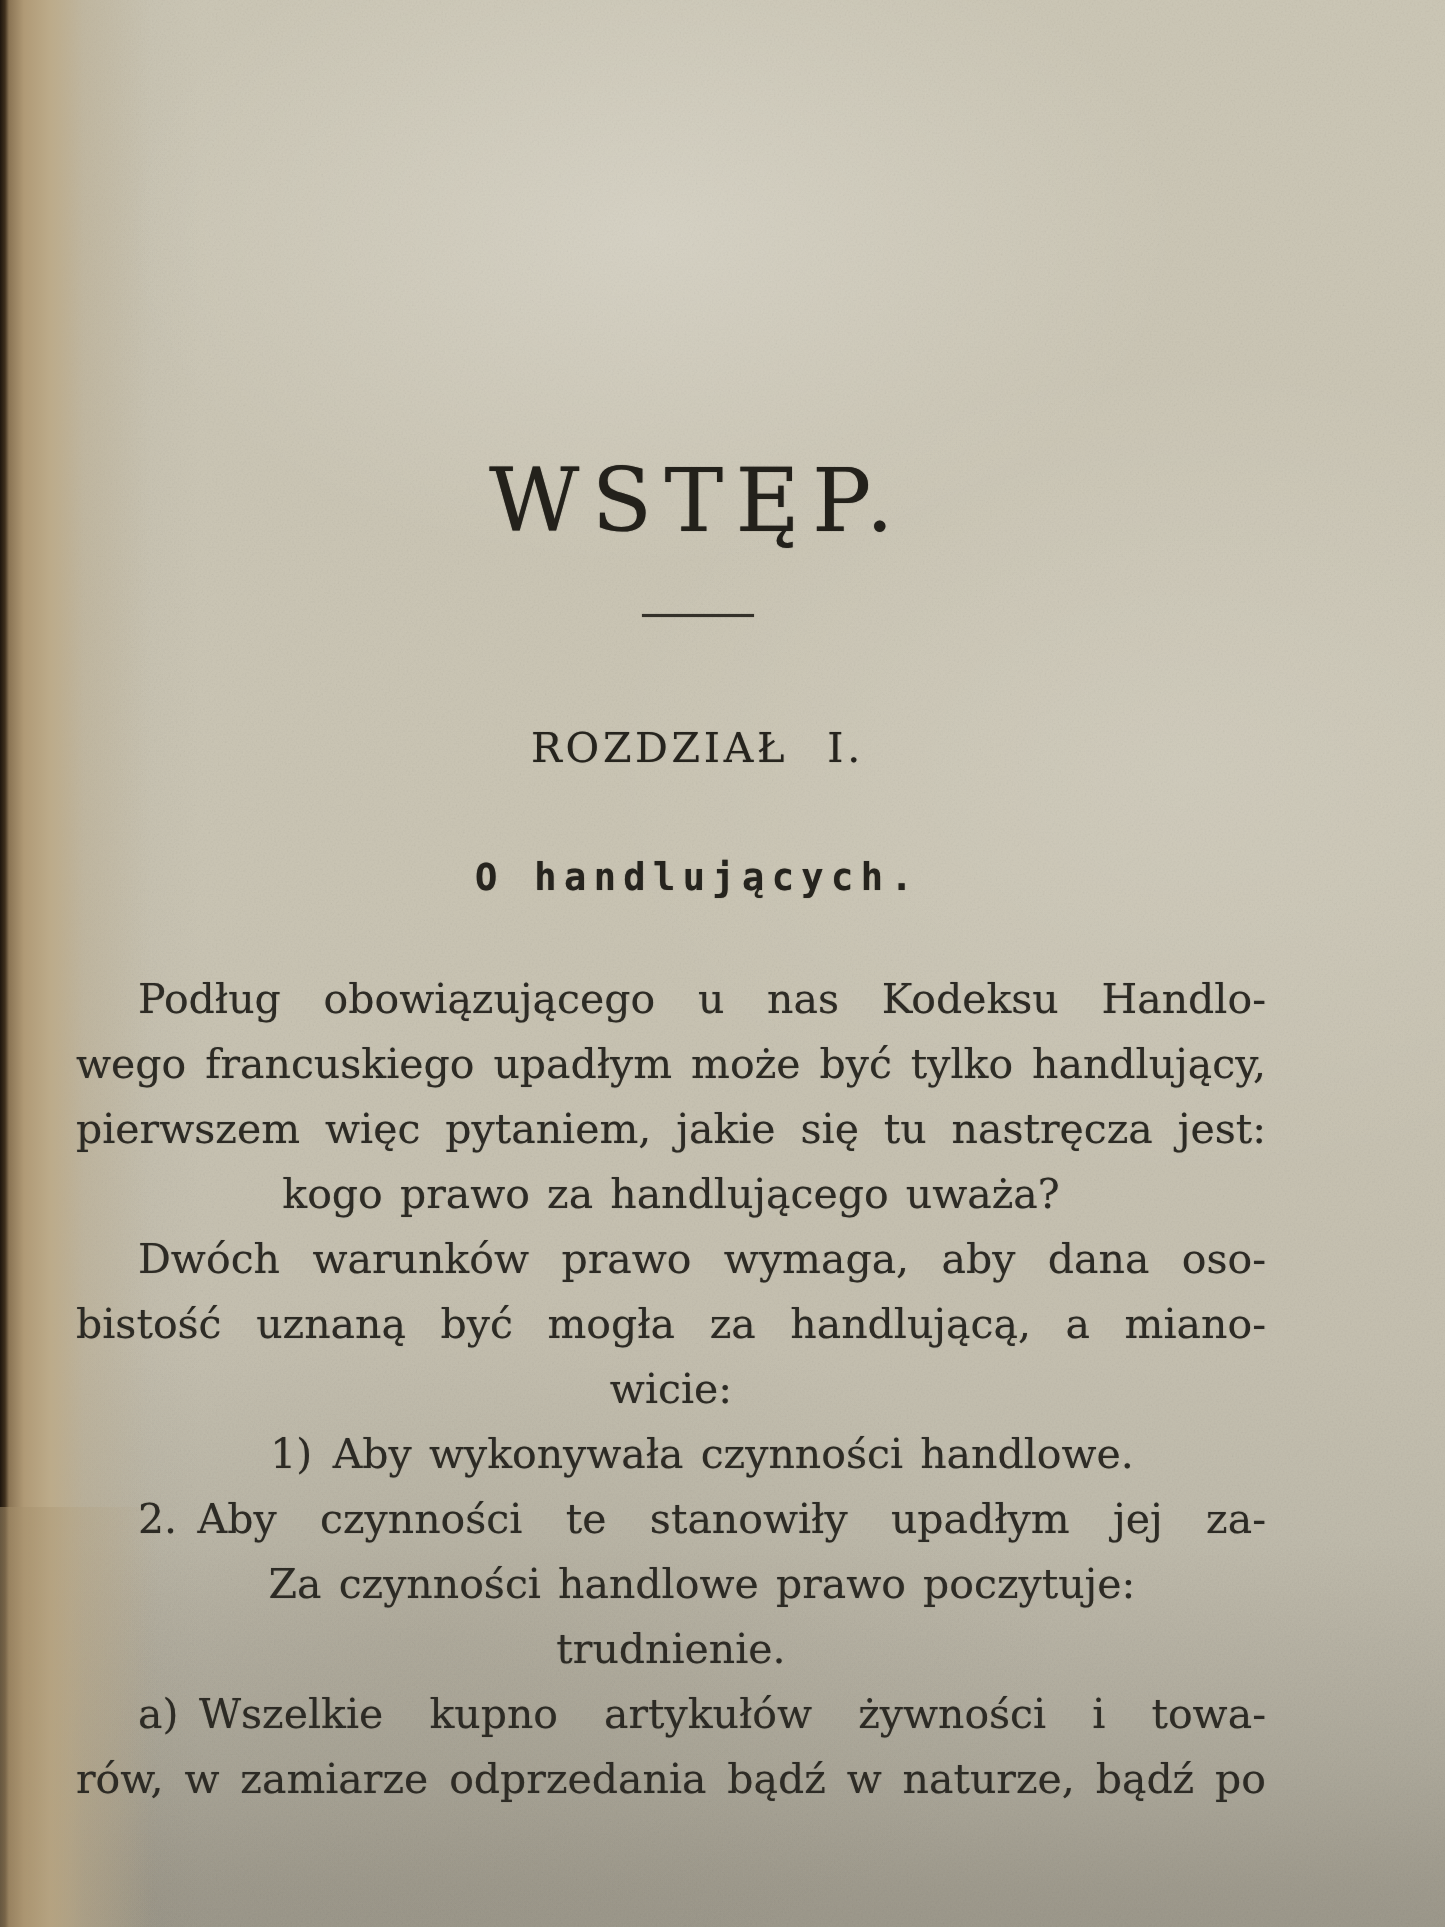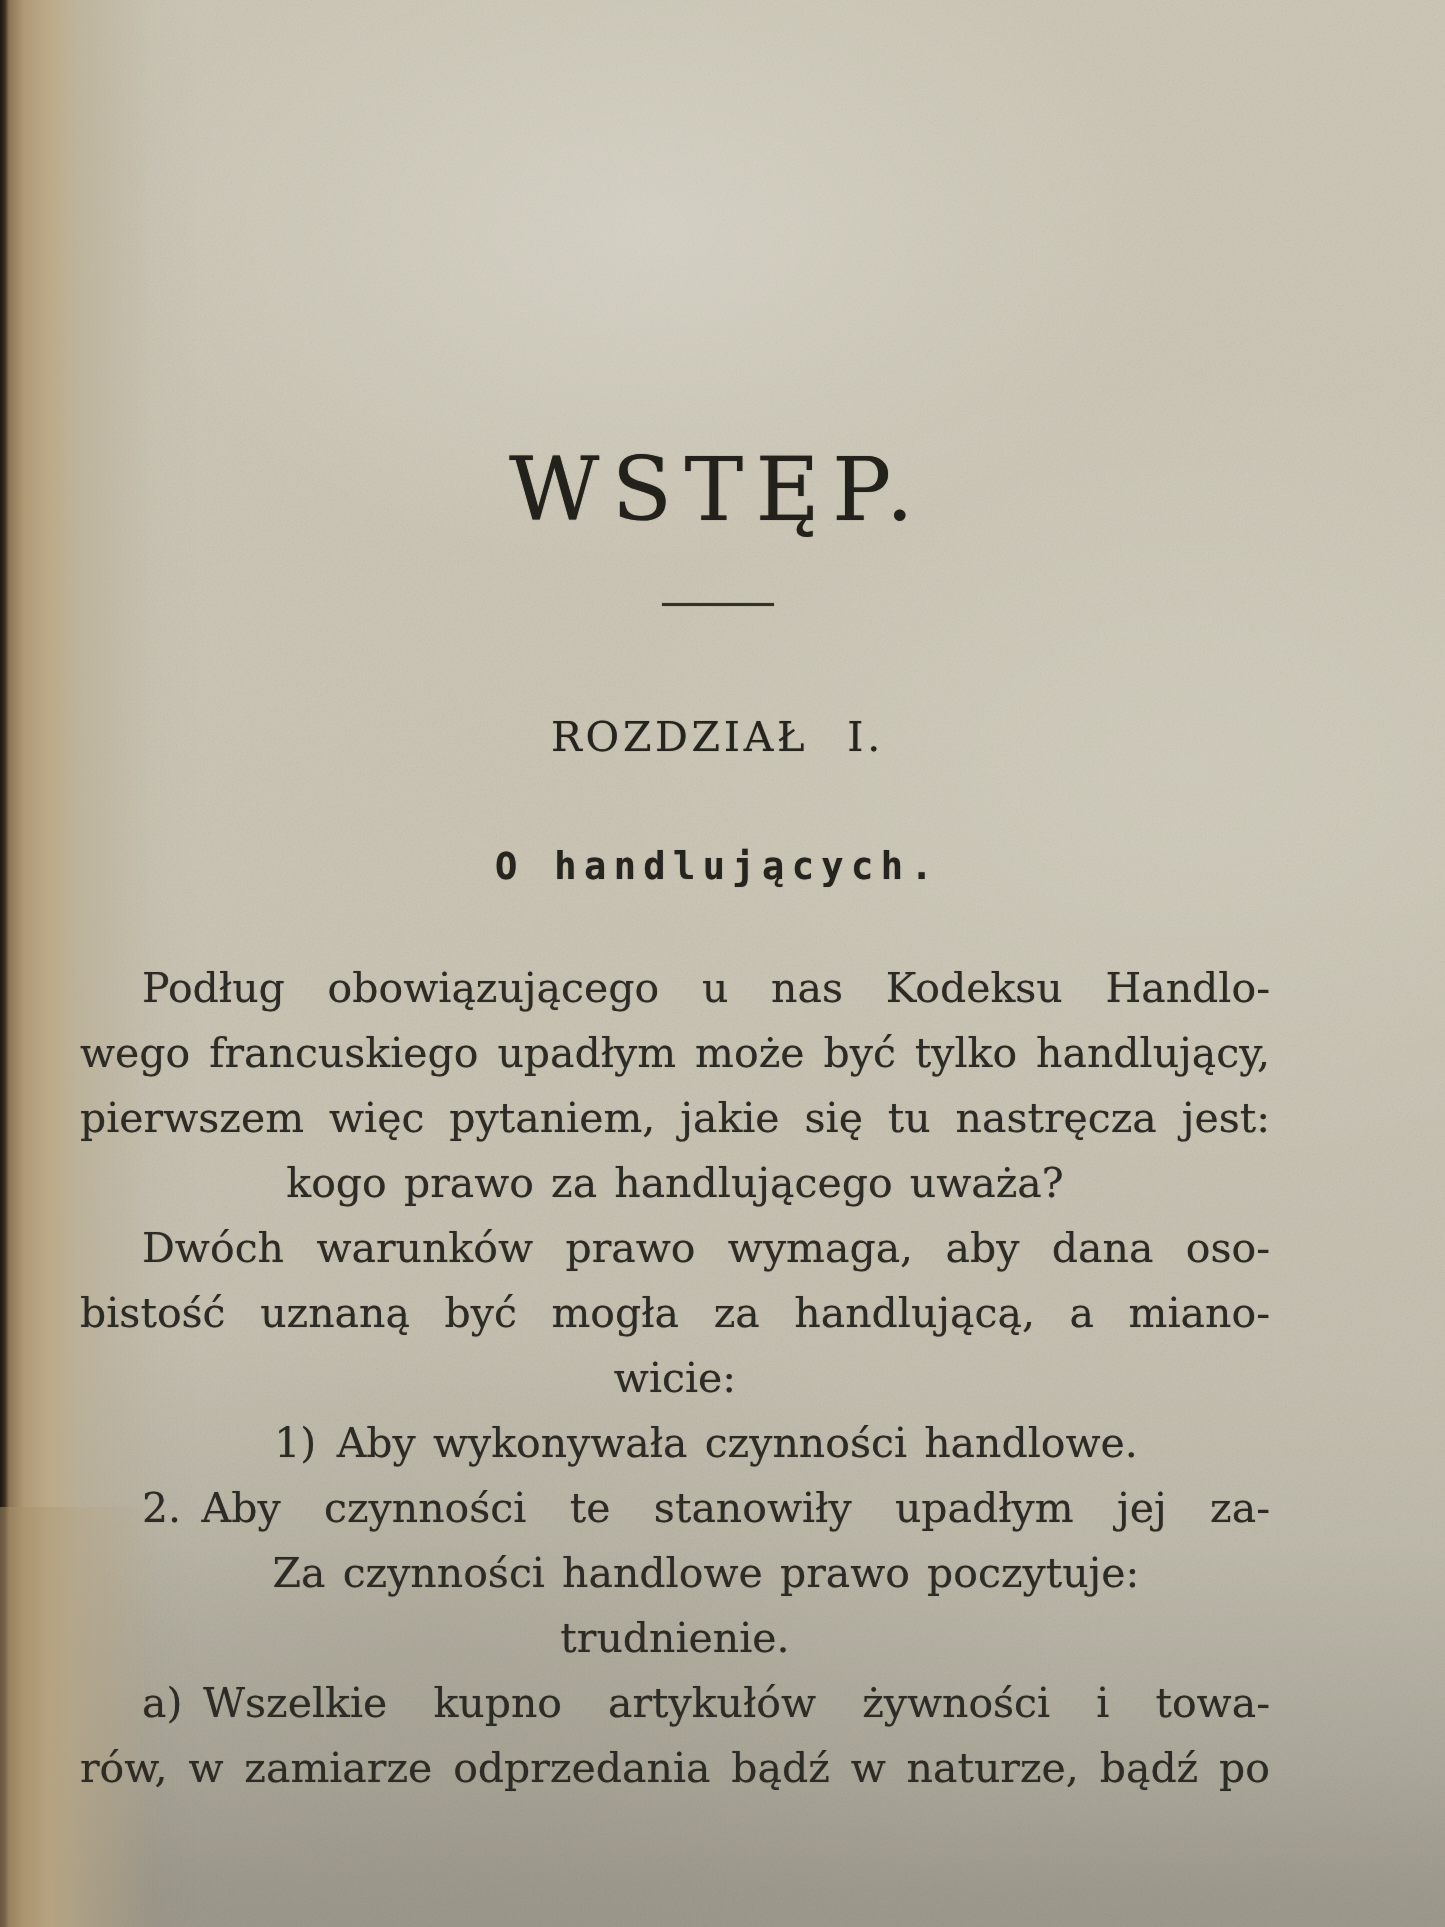--- a/index.html
+++ b/index.html
@@ -44,7 +44,7 @@
 
   .grain { position: absolute; inset: 0; opacity: 0.14; mix-blend-mode: multiply; pointer-events: none; }
 
-  .content { position: absolute; left: 0; top: 2px; width: 1330px; color: #2c2a24; margin-left: 20px; }
+  .content { position: absolute; left: 0; top: 13px; width: 1330px; color: #2c2a24; }
 
   .head-col { width: 1185px; margin-left: 105px; text-align: center; }
 

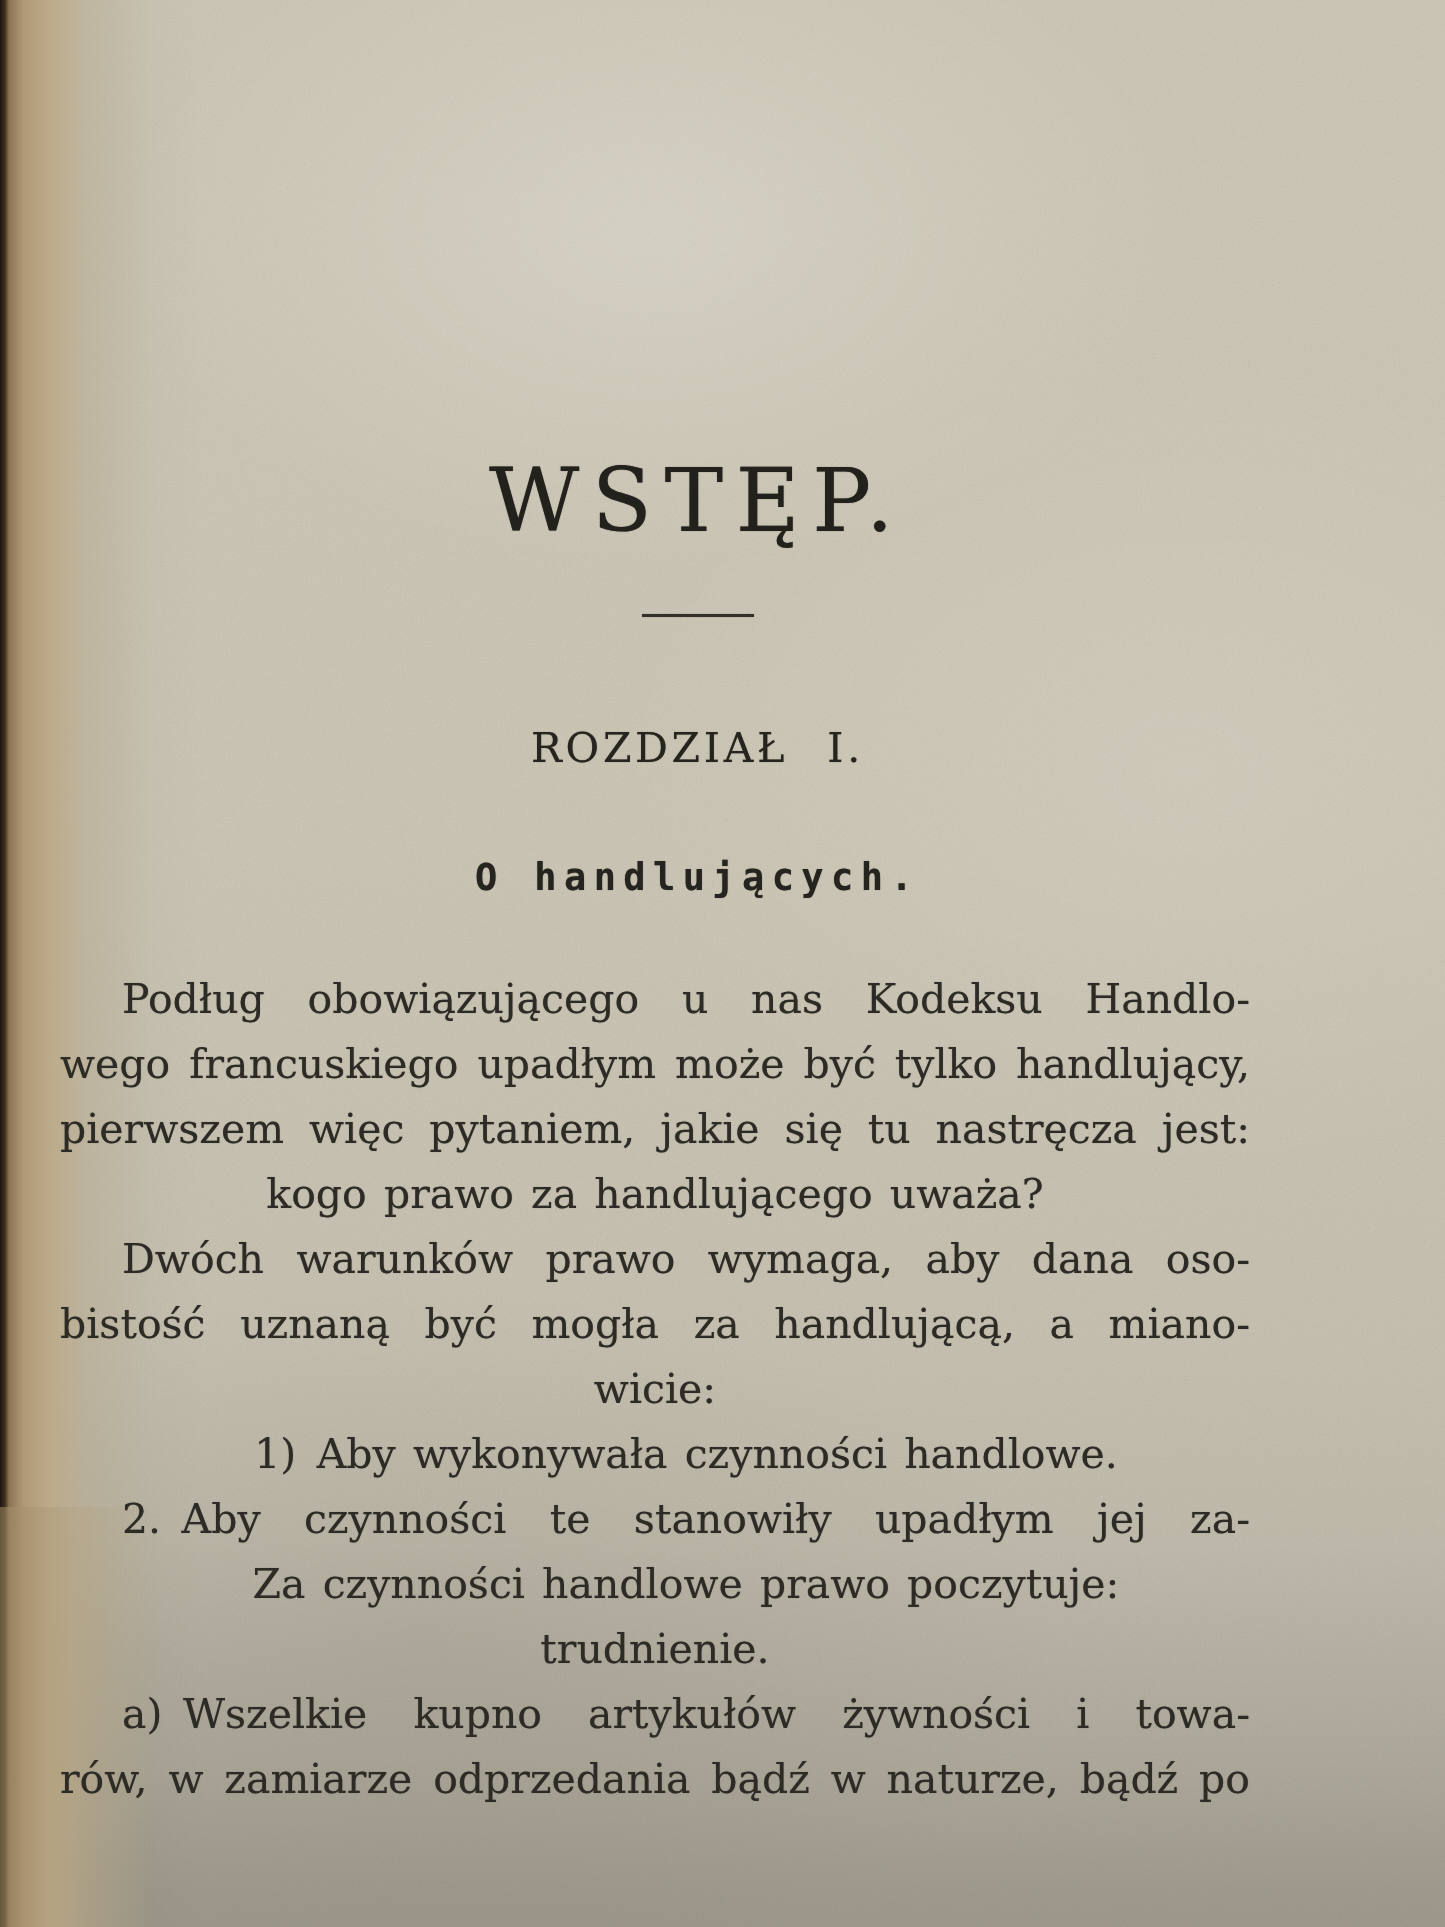--- a/index.html
+++ b/index.html
@@ -86,7 +86,7 @@
 
   .bodytext {
     margin-top: 68px;
-    padding-left: 60px;
+    padding-left: 76px;
     width: 1290px; 
     font-size: 41px;
     line-height: 65px;

